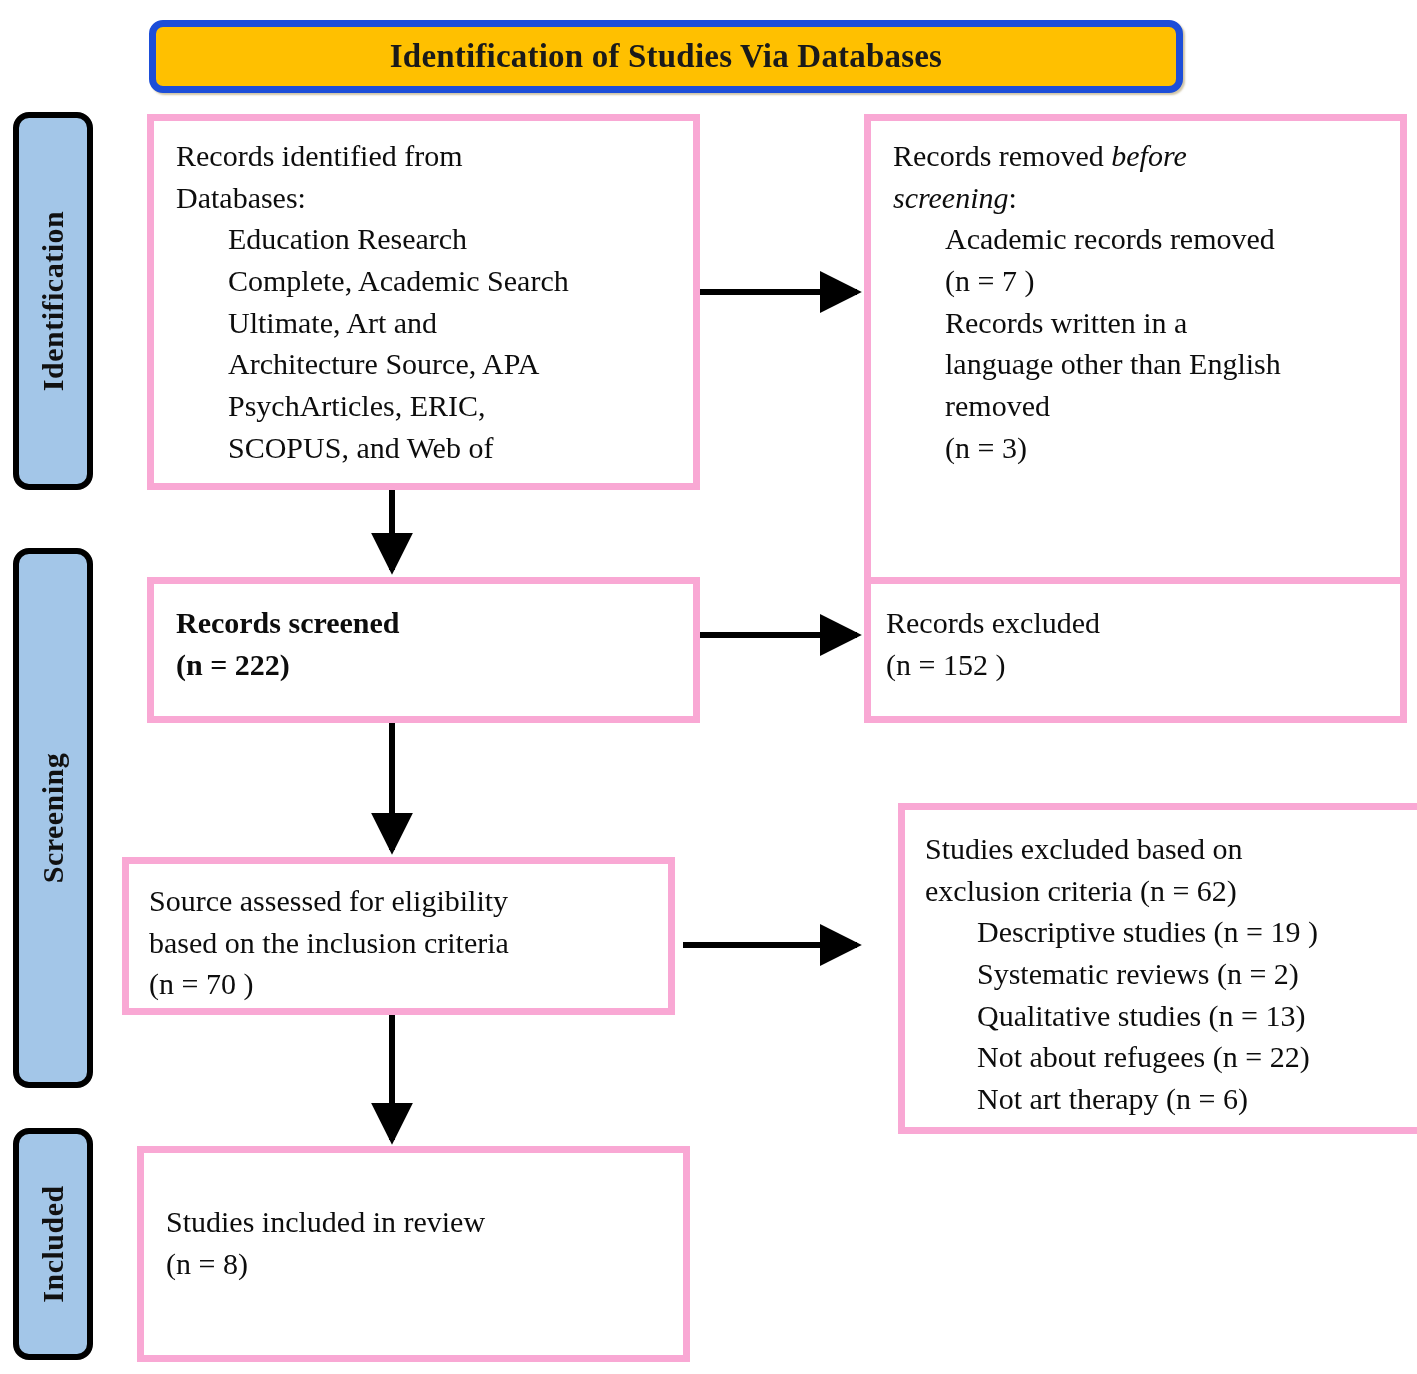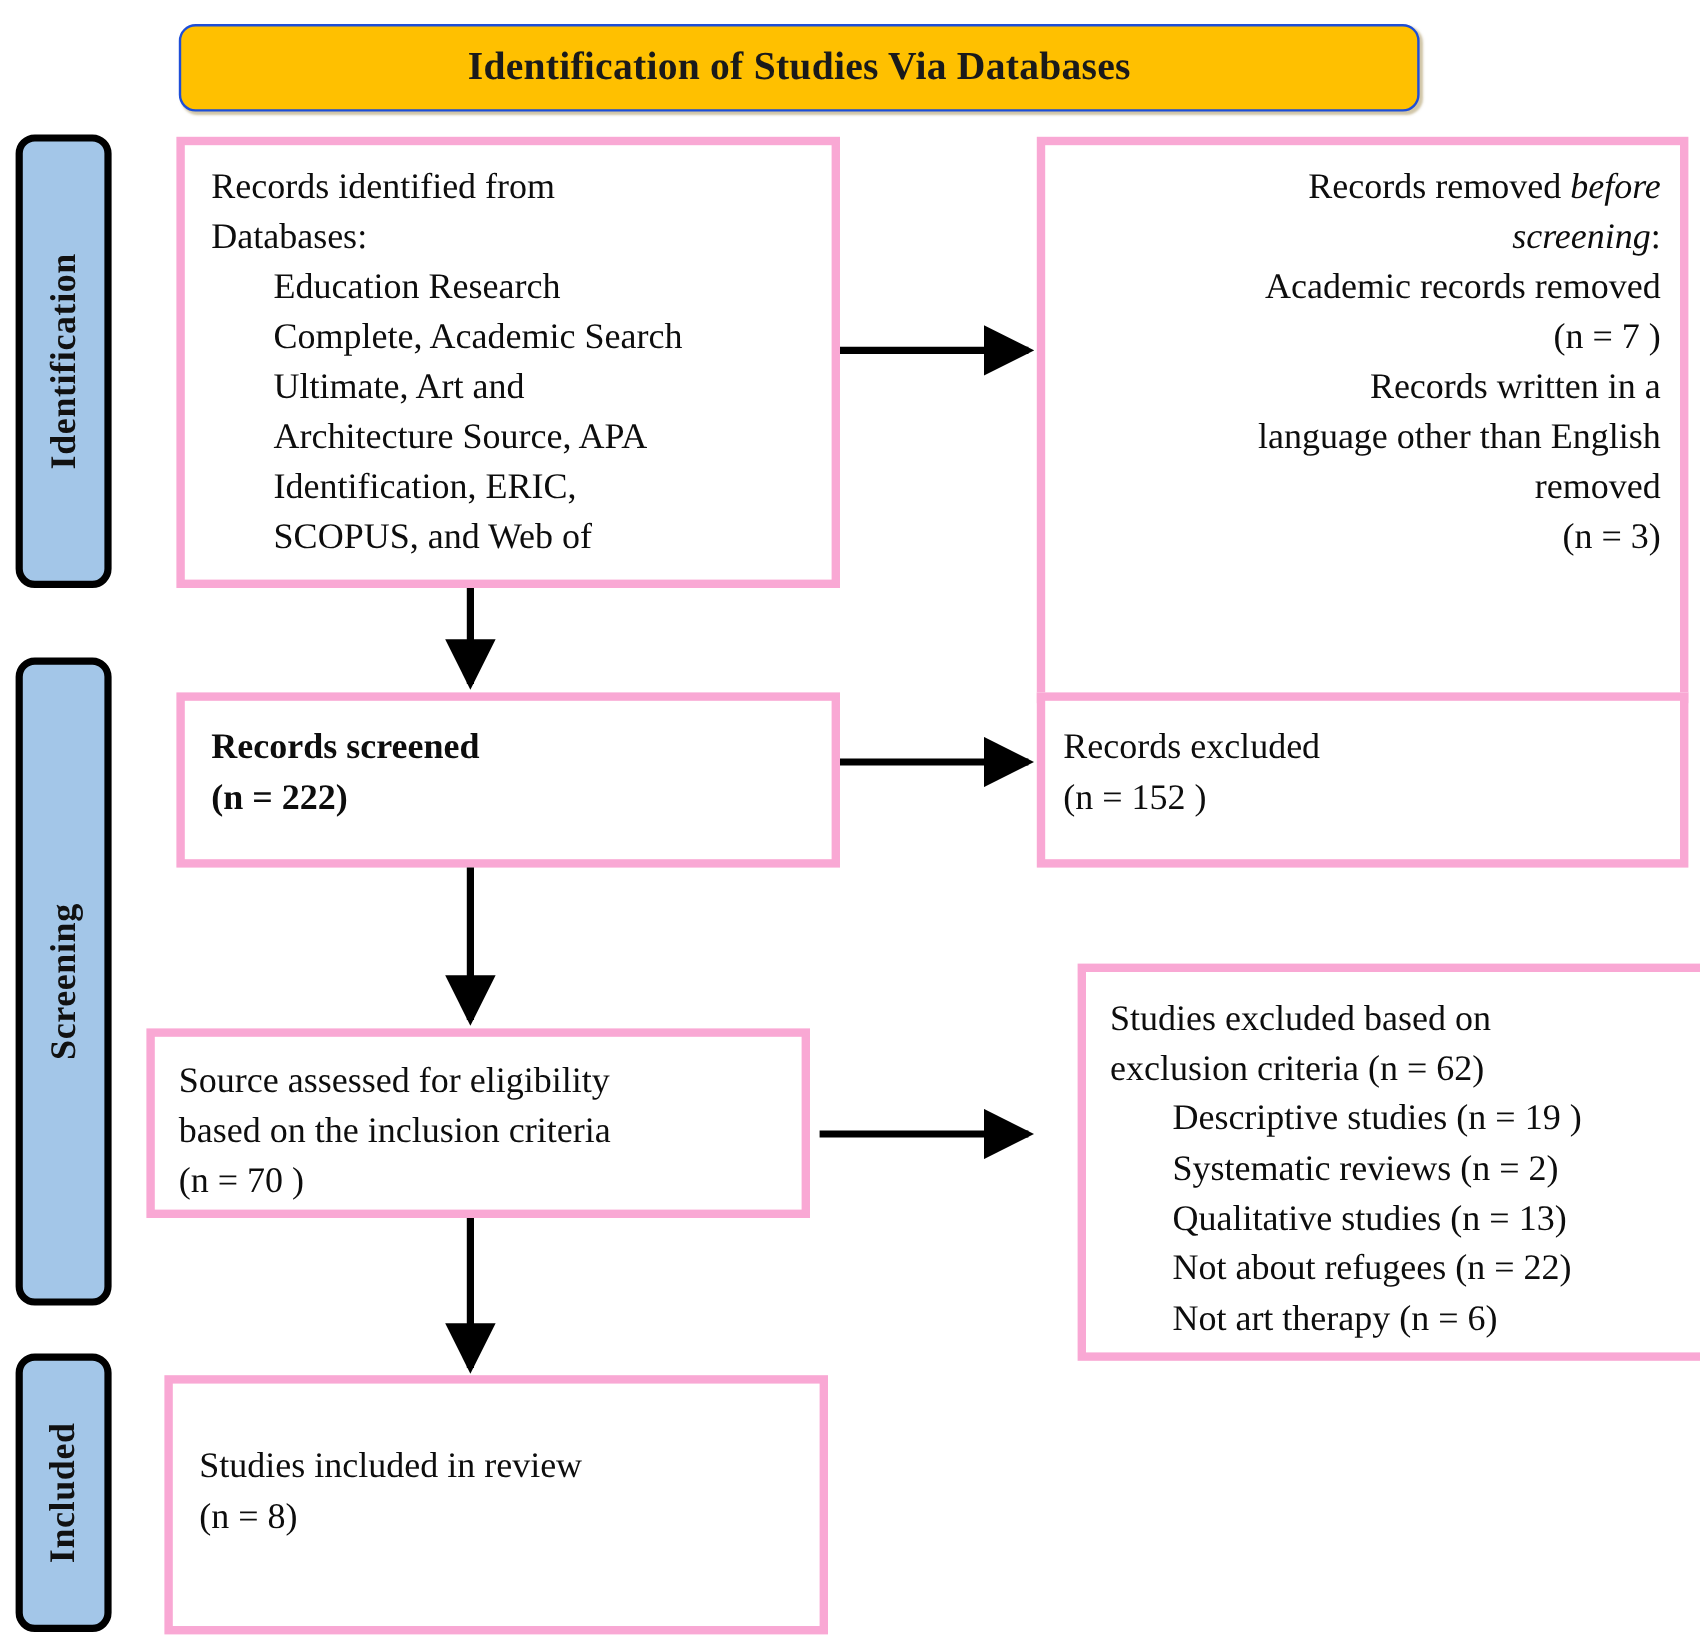--- a/index.html
+++ b/index.html
@@ -24,7 +24,7 @@
     width: 1034px;
     height: 73px;
     background: #FFC000;
-    border: 2px solid #1d4ed8;
+    border: 7px solid #1d4ed8;
     border-radius: 14px;
     box-sizing: border-box;
     display: flex;

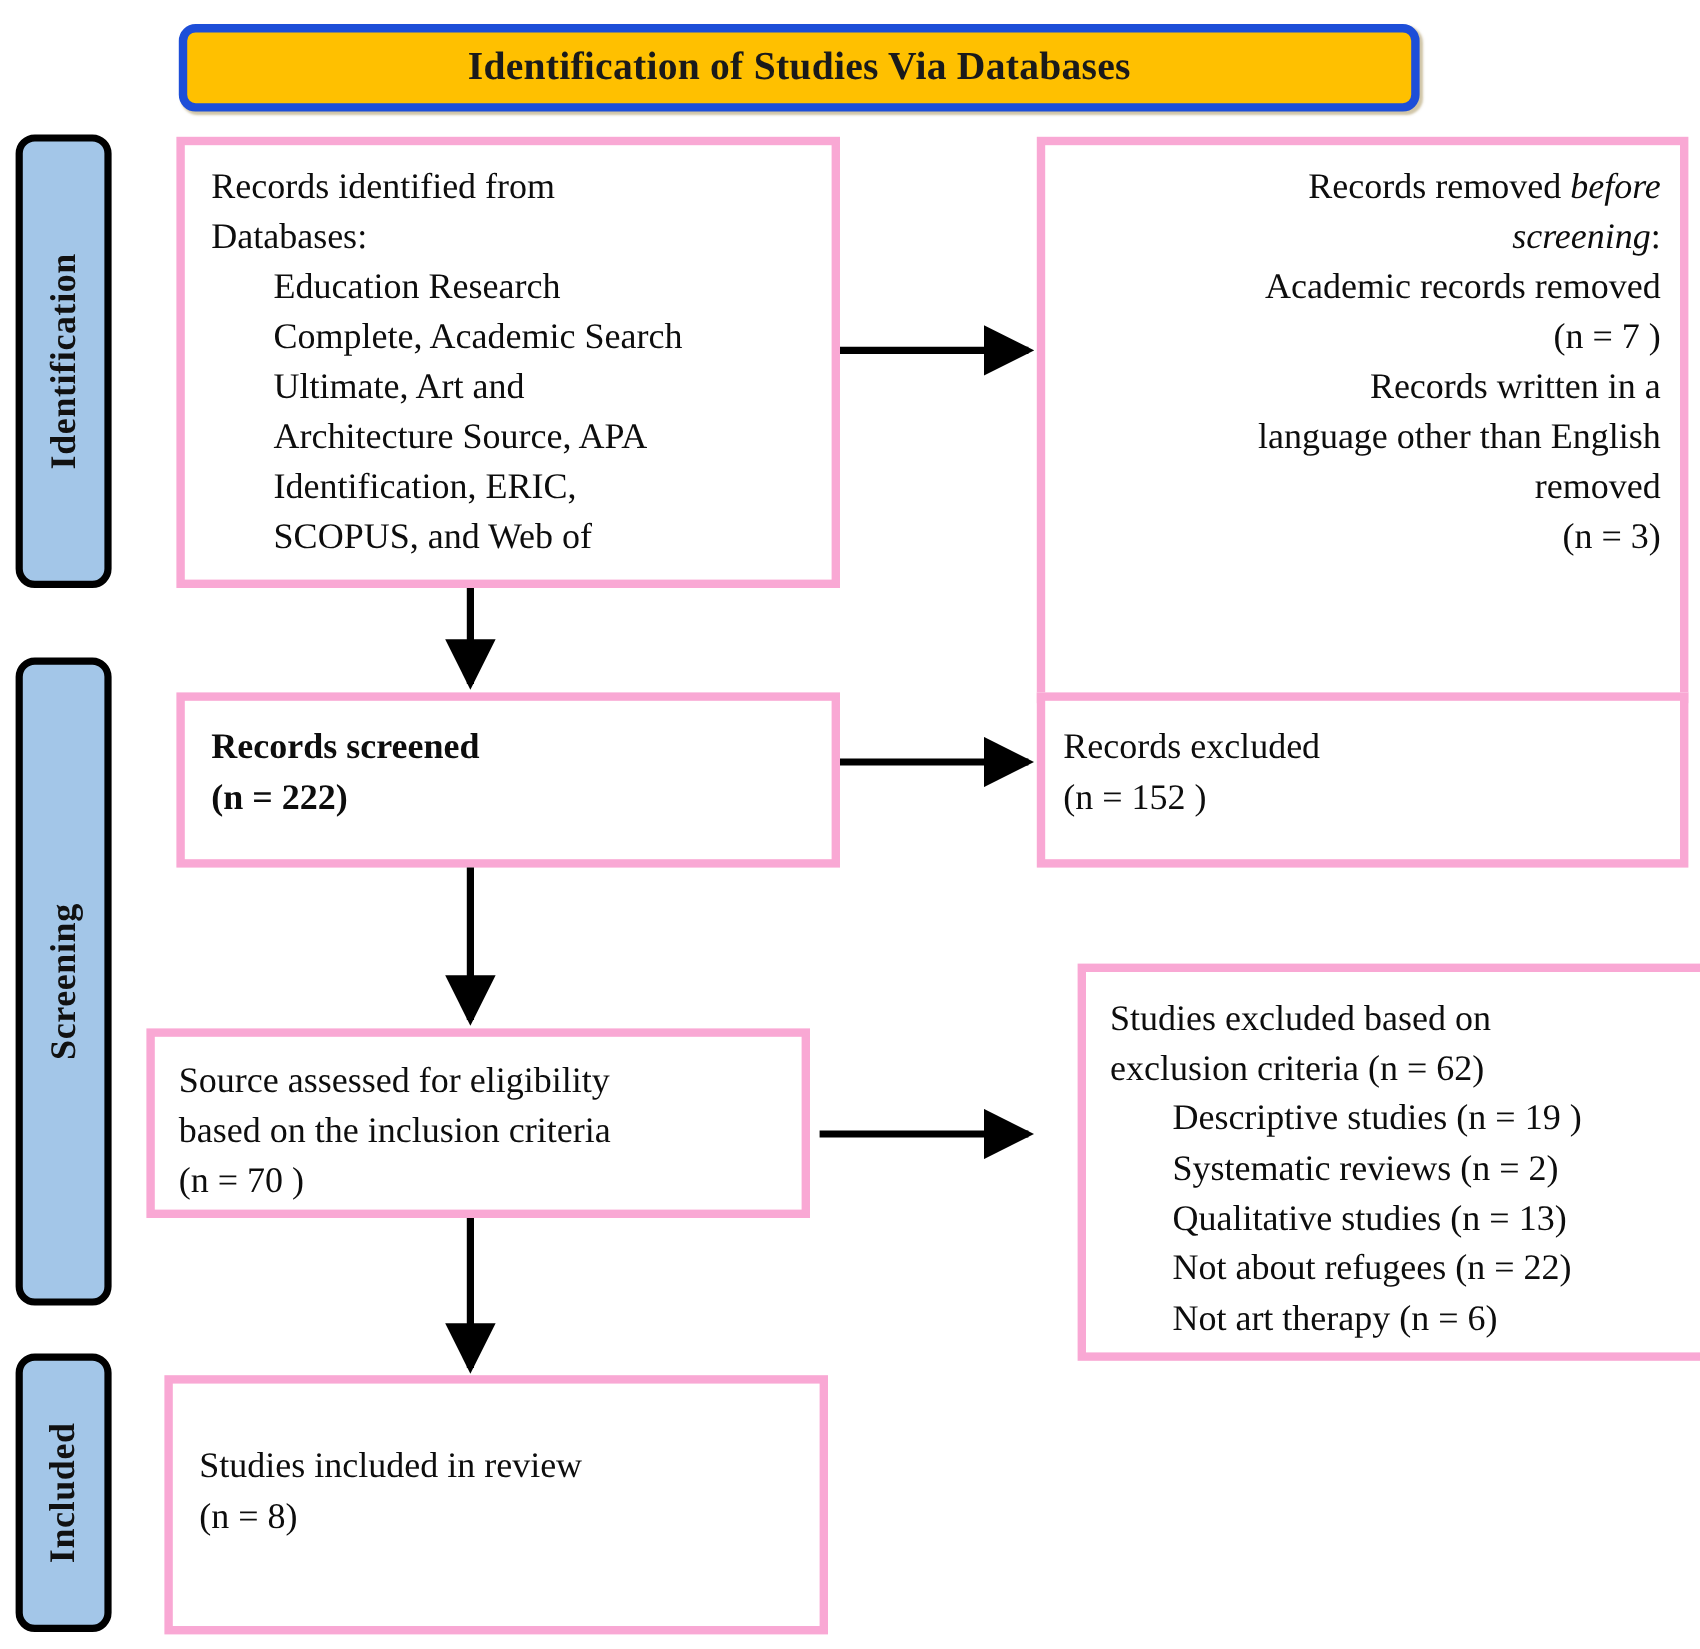--- a/index.html
+++ b/index.html
@@ -88,7 +88,7 @@
   .flow-box p em { font-style: italic; }
 
   #box-identified   { left: 147px; top: 114px;  width: 553px; height: 376px; }
-  #box-removed      { left: 864px; top: 114px;  width: 543px; height: 472px; text-align: right; }
+  #box-removed      { left: 864px; top: 114px;  width: 543px; height: 472px; }
   #box-screened     { left: 147px; top: 577px;  width: 553px; height: 146px; }
   #box-excluded     { left: 864px; top: 577px;  width: 543px; height: 146px; padding-left: 15px; }
   #box-eligibility  { left: 122px; top: 857px;  width: 553px; height: 158px; }

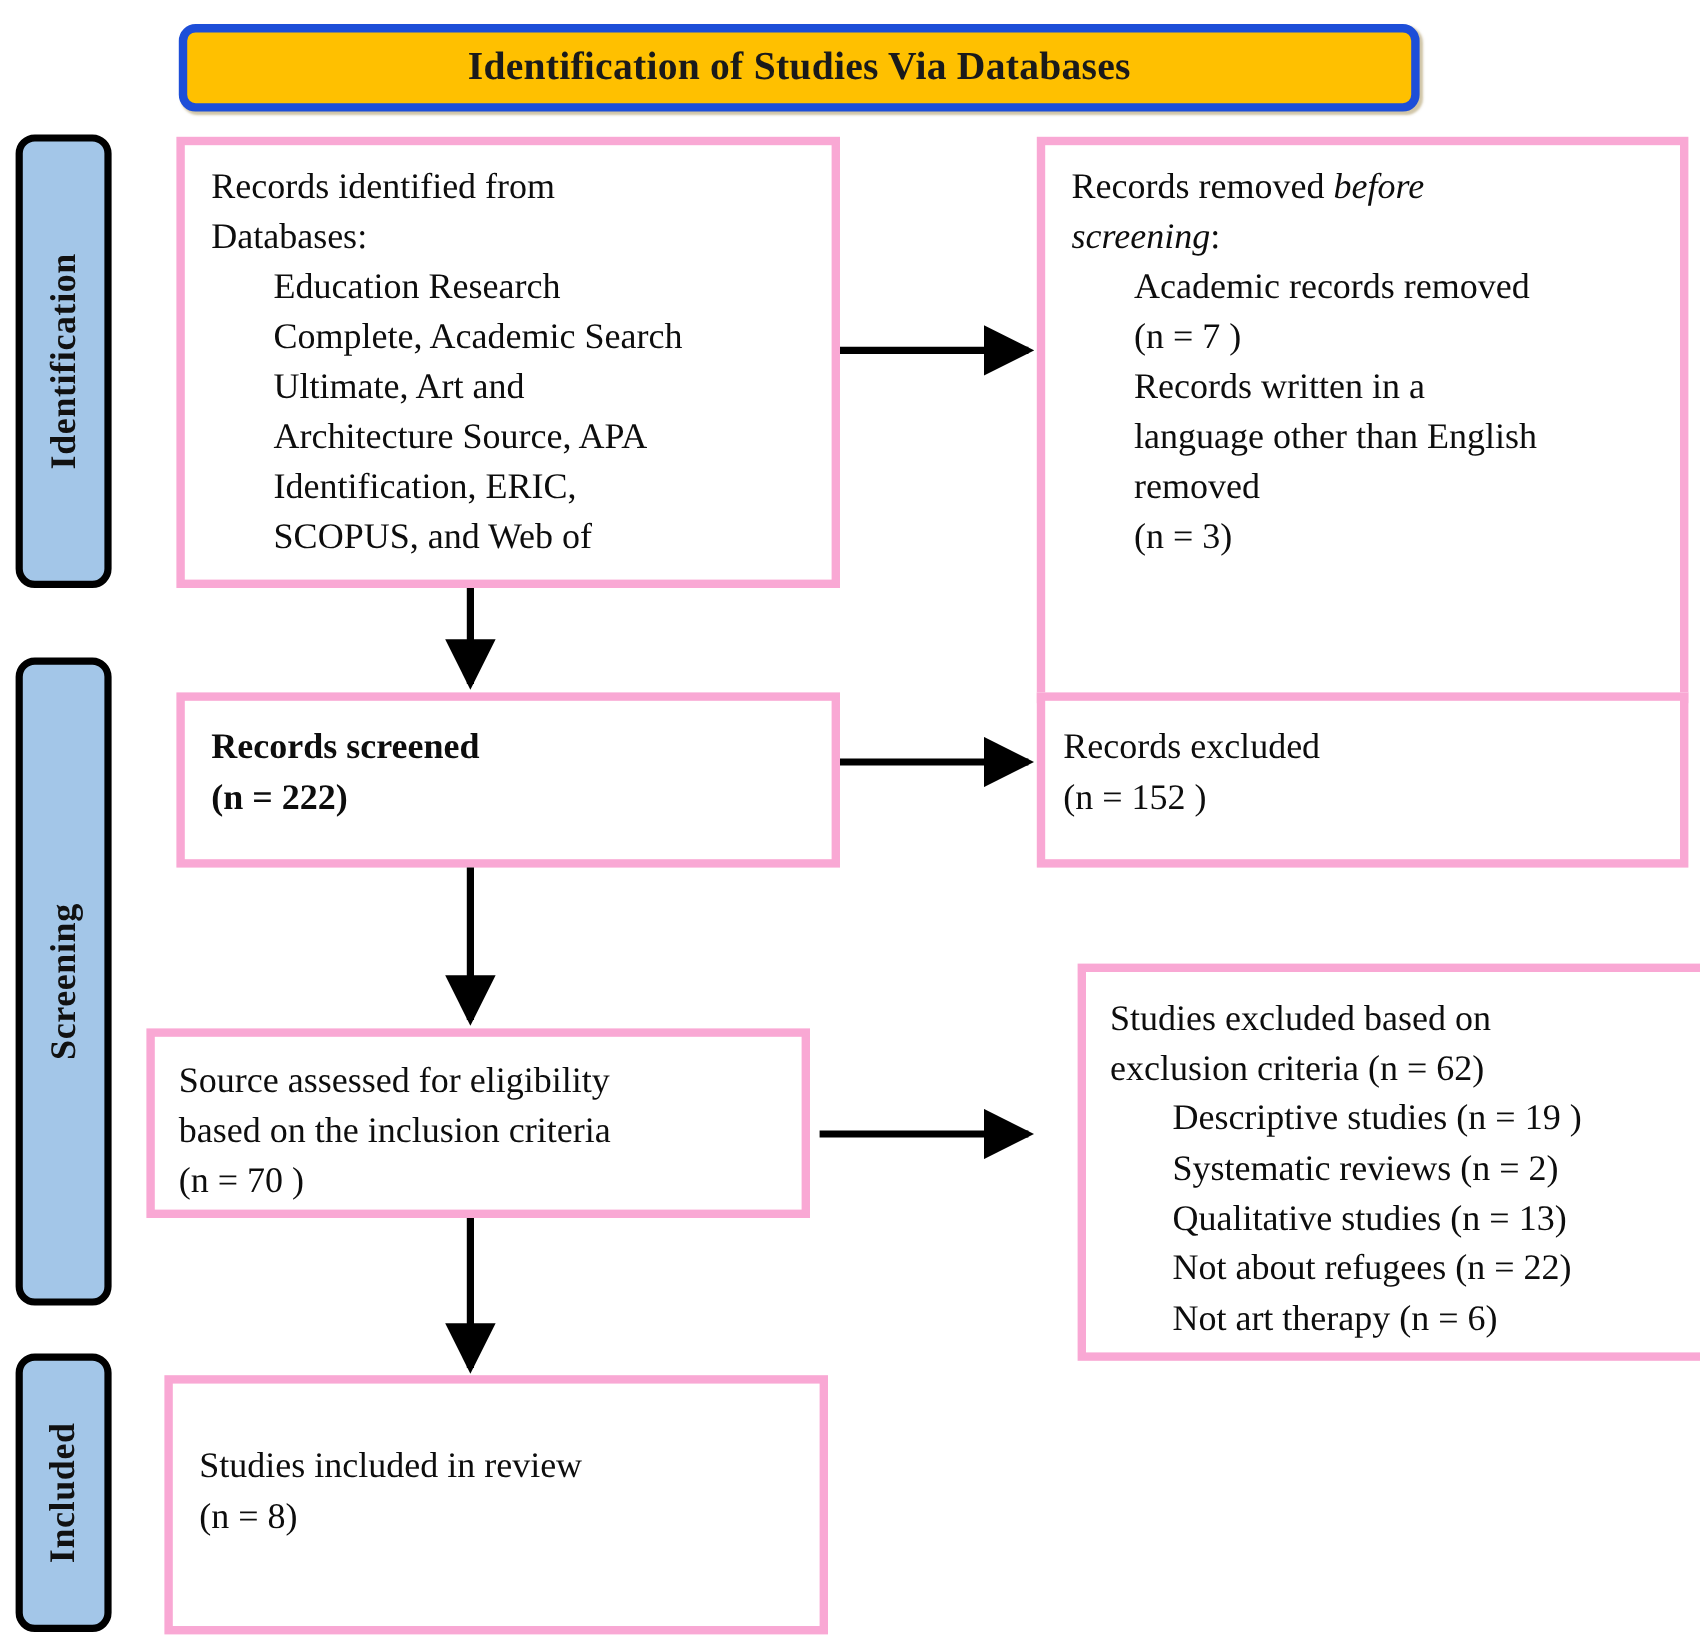--- a/index.html
+++ b/index.html
@@ -136,7 +136,7 @@
     <p class="indent">Complete, Academic Search</p>
     <p class="indent">Ultimate, Art and</p>
     <p class="indent">Architecture Source, APA</p>
-    <p class="indent">Identification, ERIC,</p>
+    <p class="indent">PsychArticles, ERIC,</p>
     <p class="indent">SCOPUS, and Web of</p>
   </div>
 

